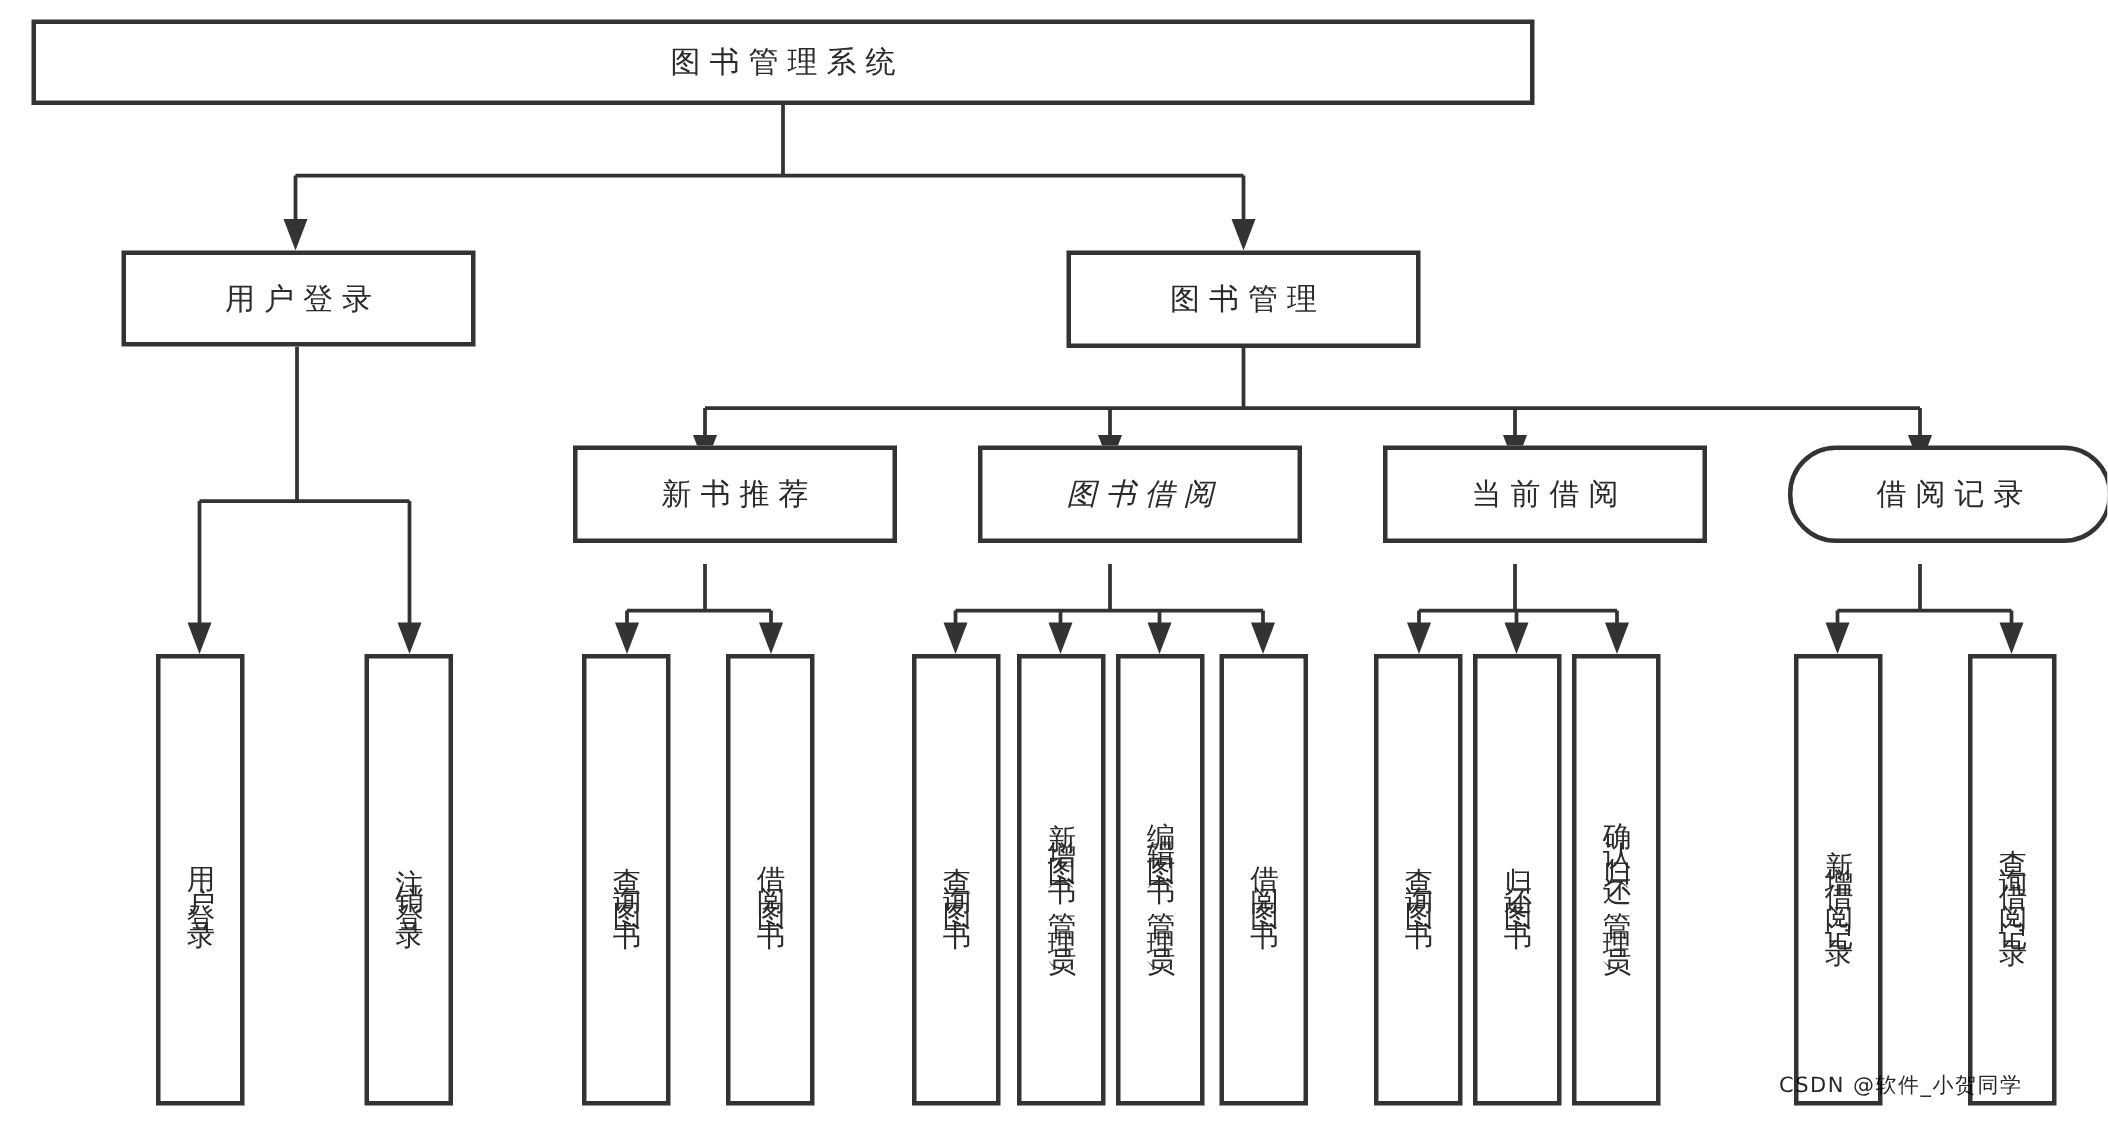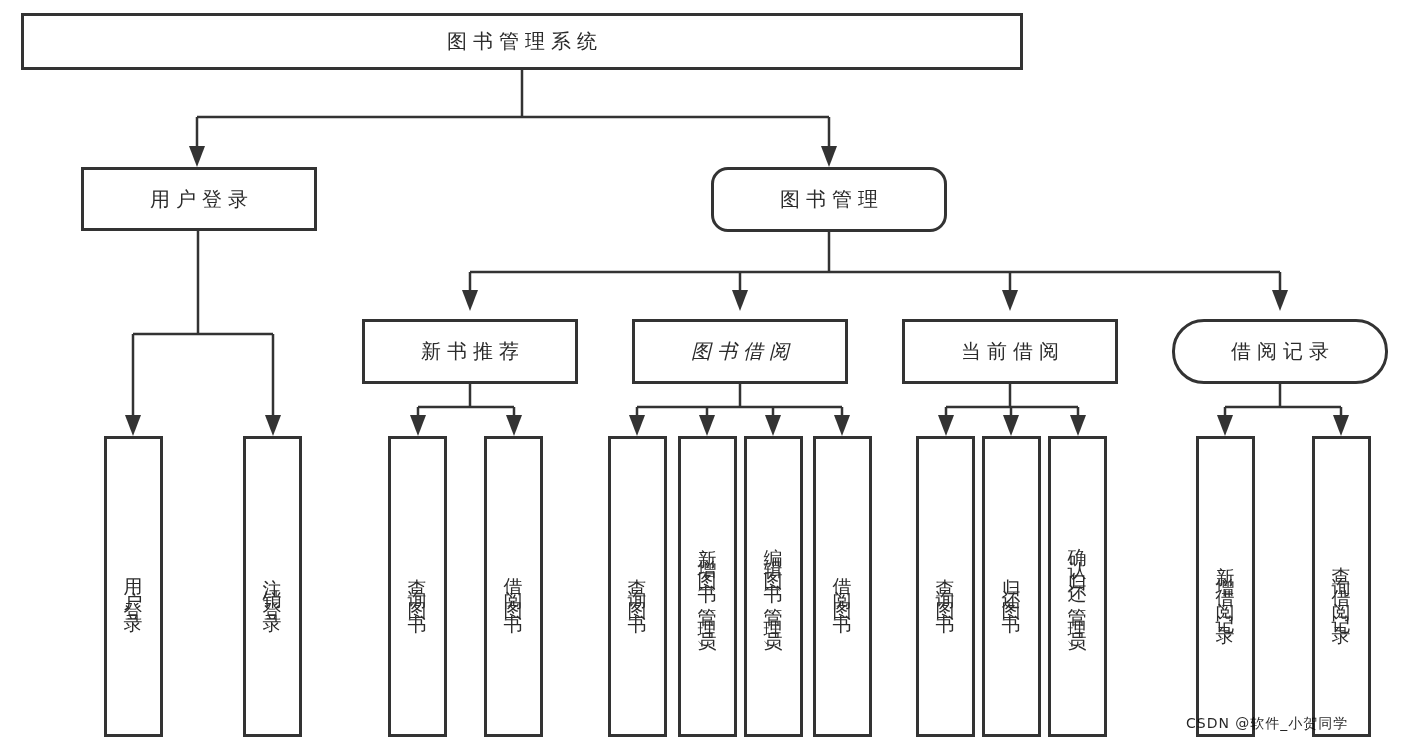--- a/index.html
+++ b/index.html
@@ -40,7 +40,7 @@
   }
   .root-box{left:21px;top:13px;width:1002px;height:57px;}
   .l2-a{left:81px;top:167px;width:236px;height:64px;}
-  .l2-b{left:711px;top:167px;width:236px;height:65px;border-radius:17px;}
+  .l2-b{left:711px;top:167px;width:236px;height:65px;}
   .l3{top:319px;width:216px;height:65px;}
   .l3-0{left:362px;} .l3-1{left:632px;font-style:italic;} .l3-2{left:902px;align-items:center;} .l3-3{left:1172px;border-radius:32px;}
   .lf-0{left:104px;}  .lf-1{left:243px;}

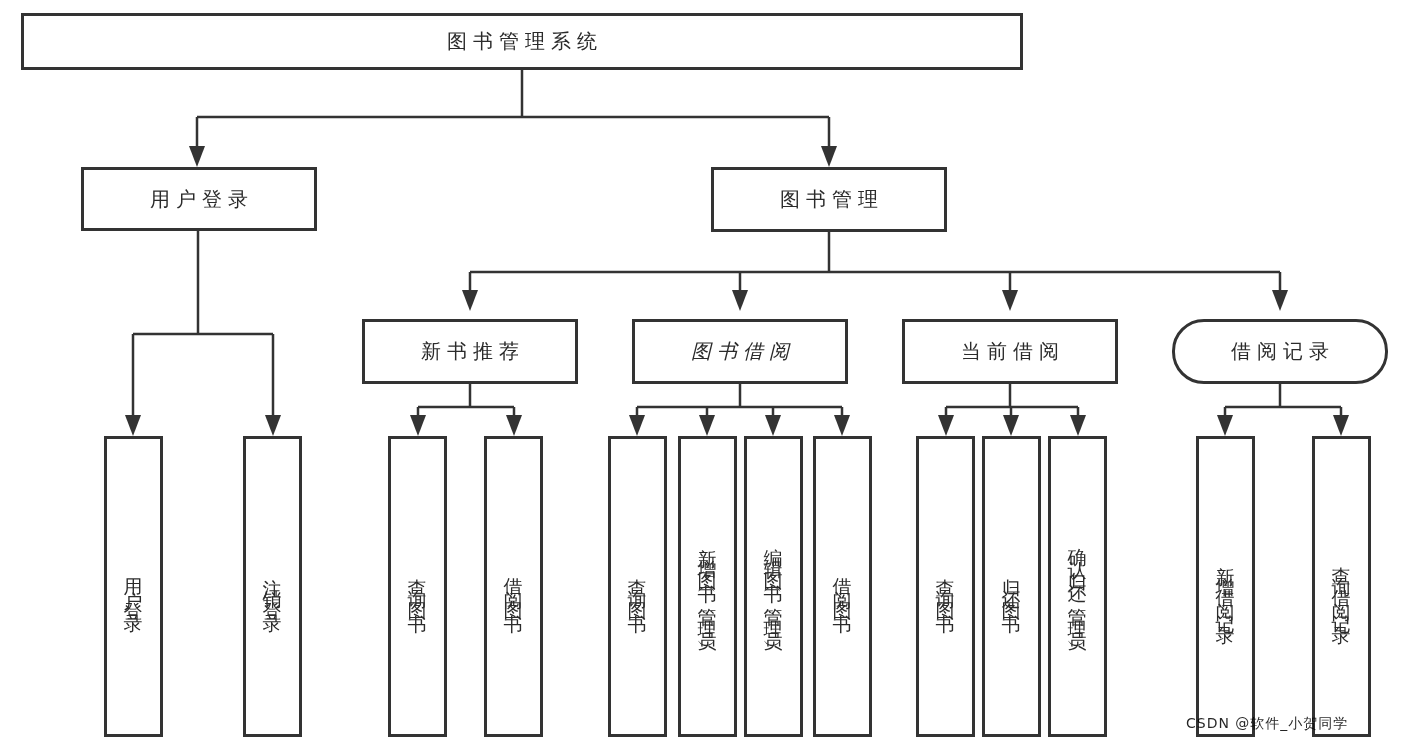--- a/index.html
+++ b/index.html
@@ -41,7 +41,7 @@
   .root-box{left:21px;top:13px;width:1002px;height:57px;}
   .l2-a{left:81px;top:167px;width:236px;height:64px;}
   .l2-b{left:711px;top:167px;width:236px;height:65px;}
-  .l3{top:319px;width:216px;height:65px;}
+  .l3{top:297px;width:216px;height:65px;margin-left:20px;}
   .l3-0{left:362px;} .l3-1{left:632px;font-style:italic;} .l3-2{left:902px;align-items:center;} .l3-3{left:1172px;border-radius:32px;}
   .lf-0{left:104px;}  .lf-1{left:243px;}
   .lf-2{left:388px;}  .lf-3{left:484px;}

